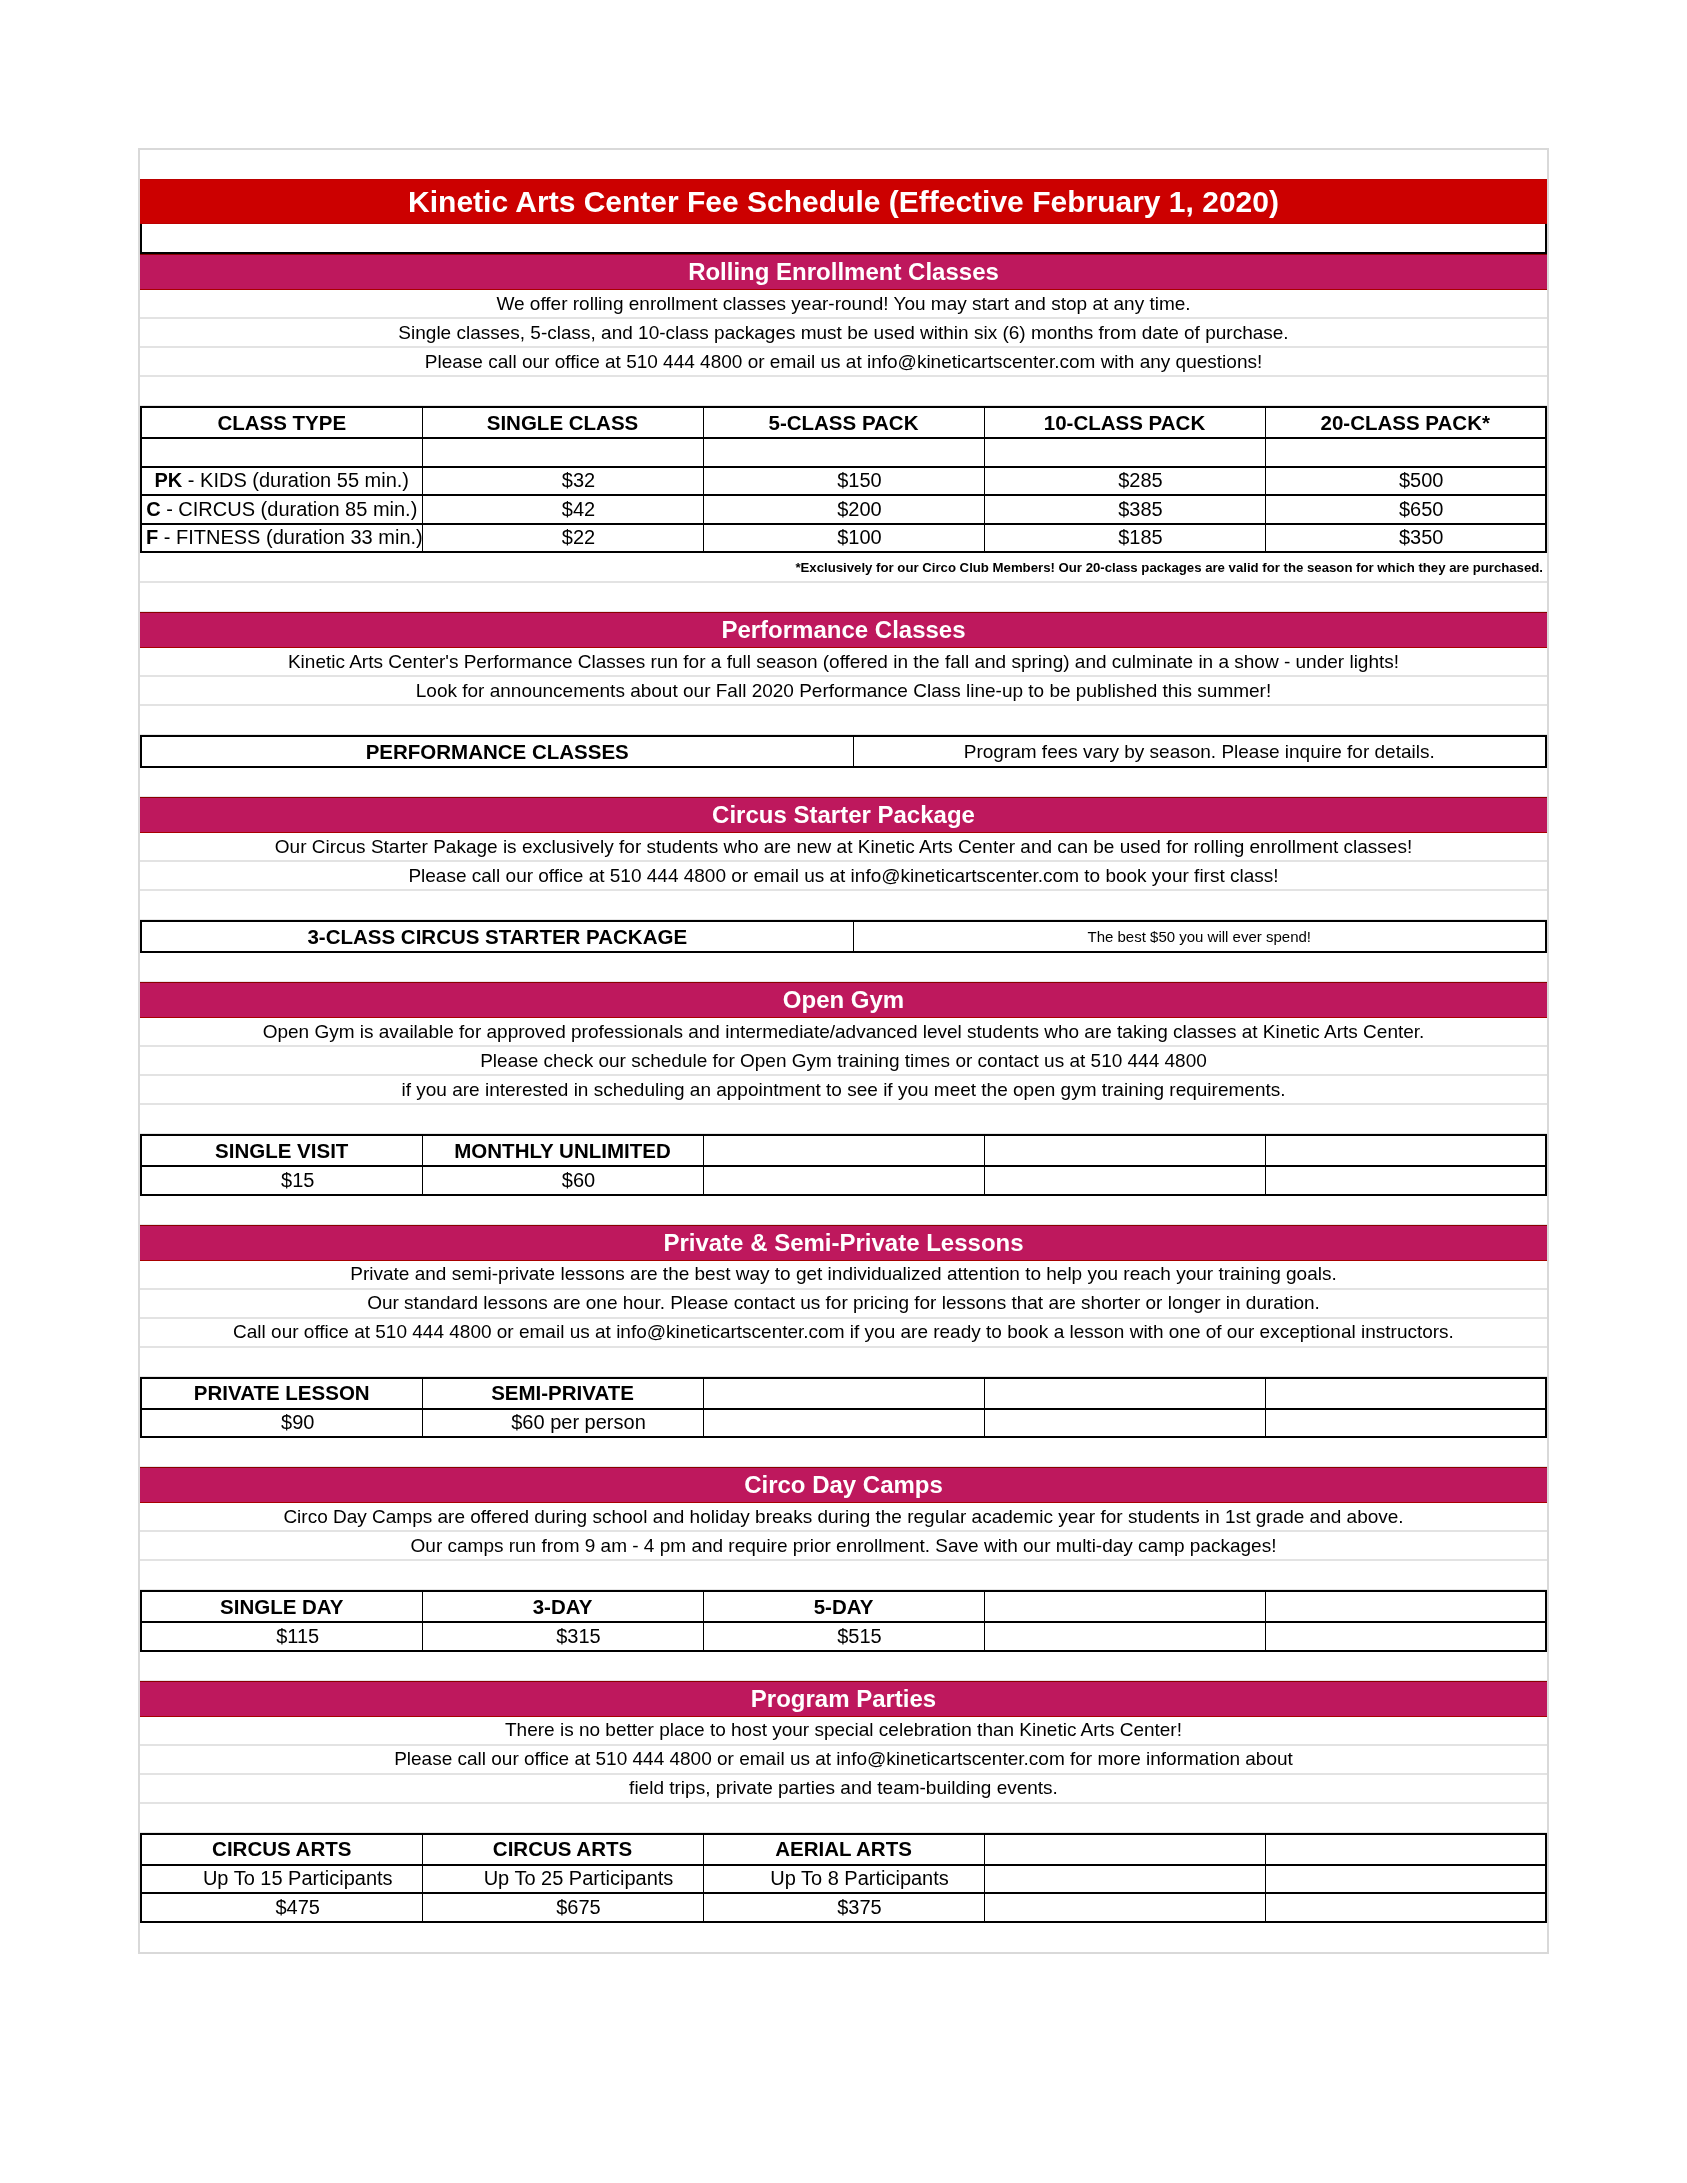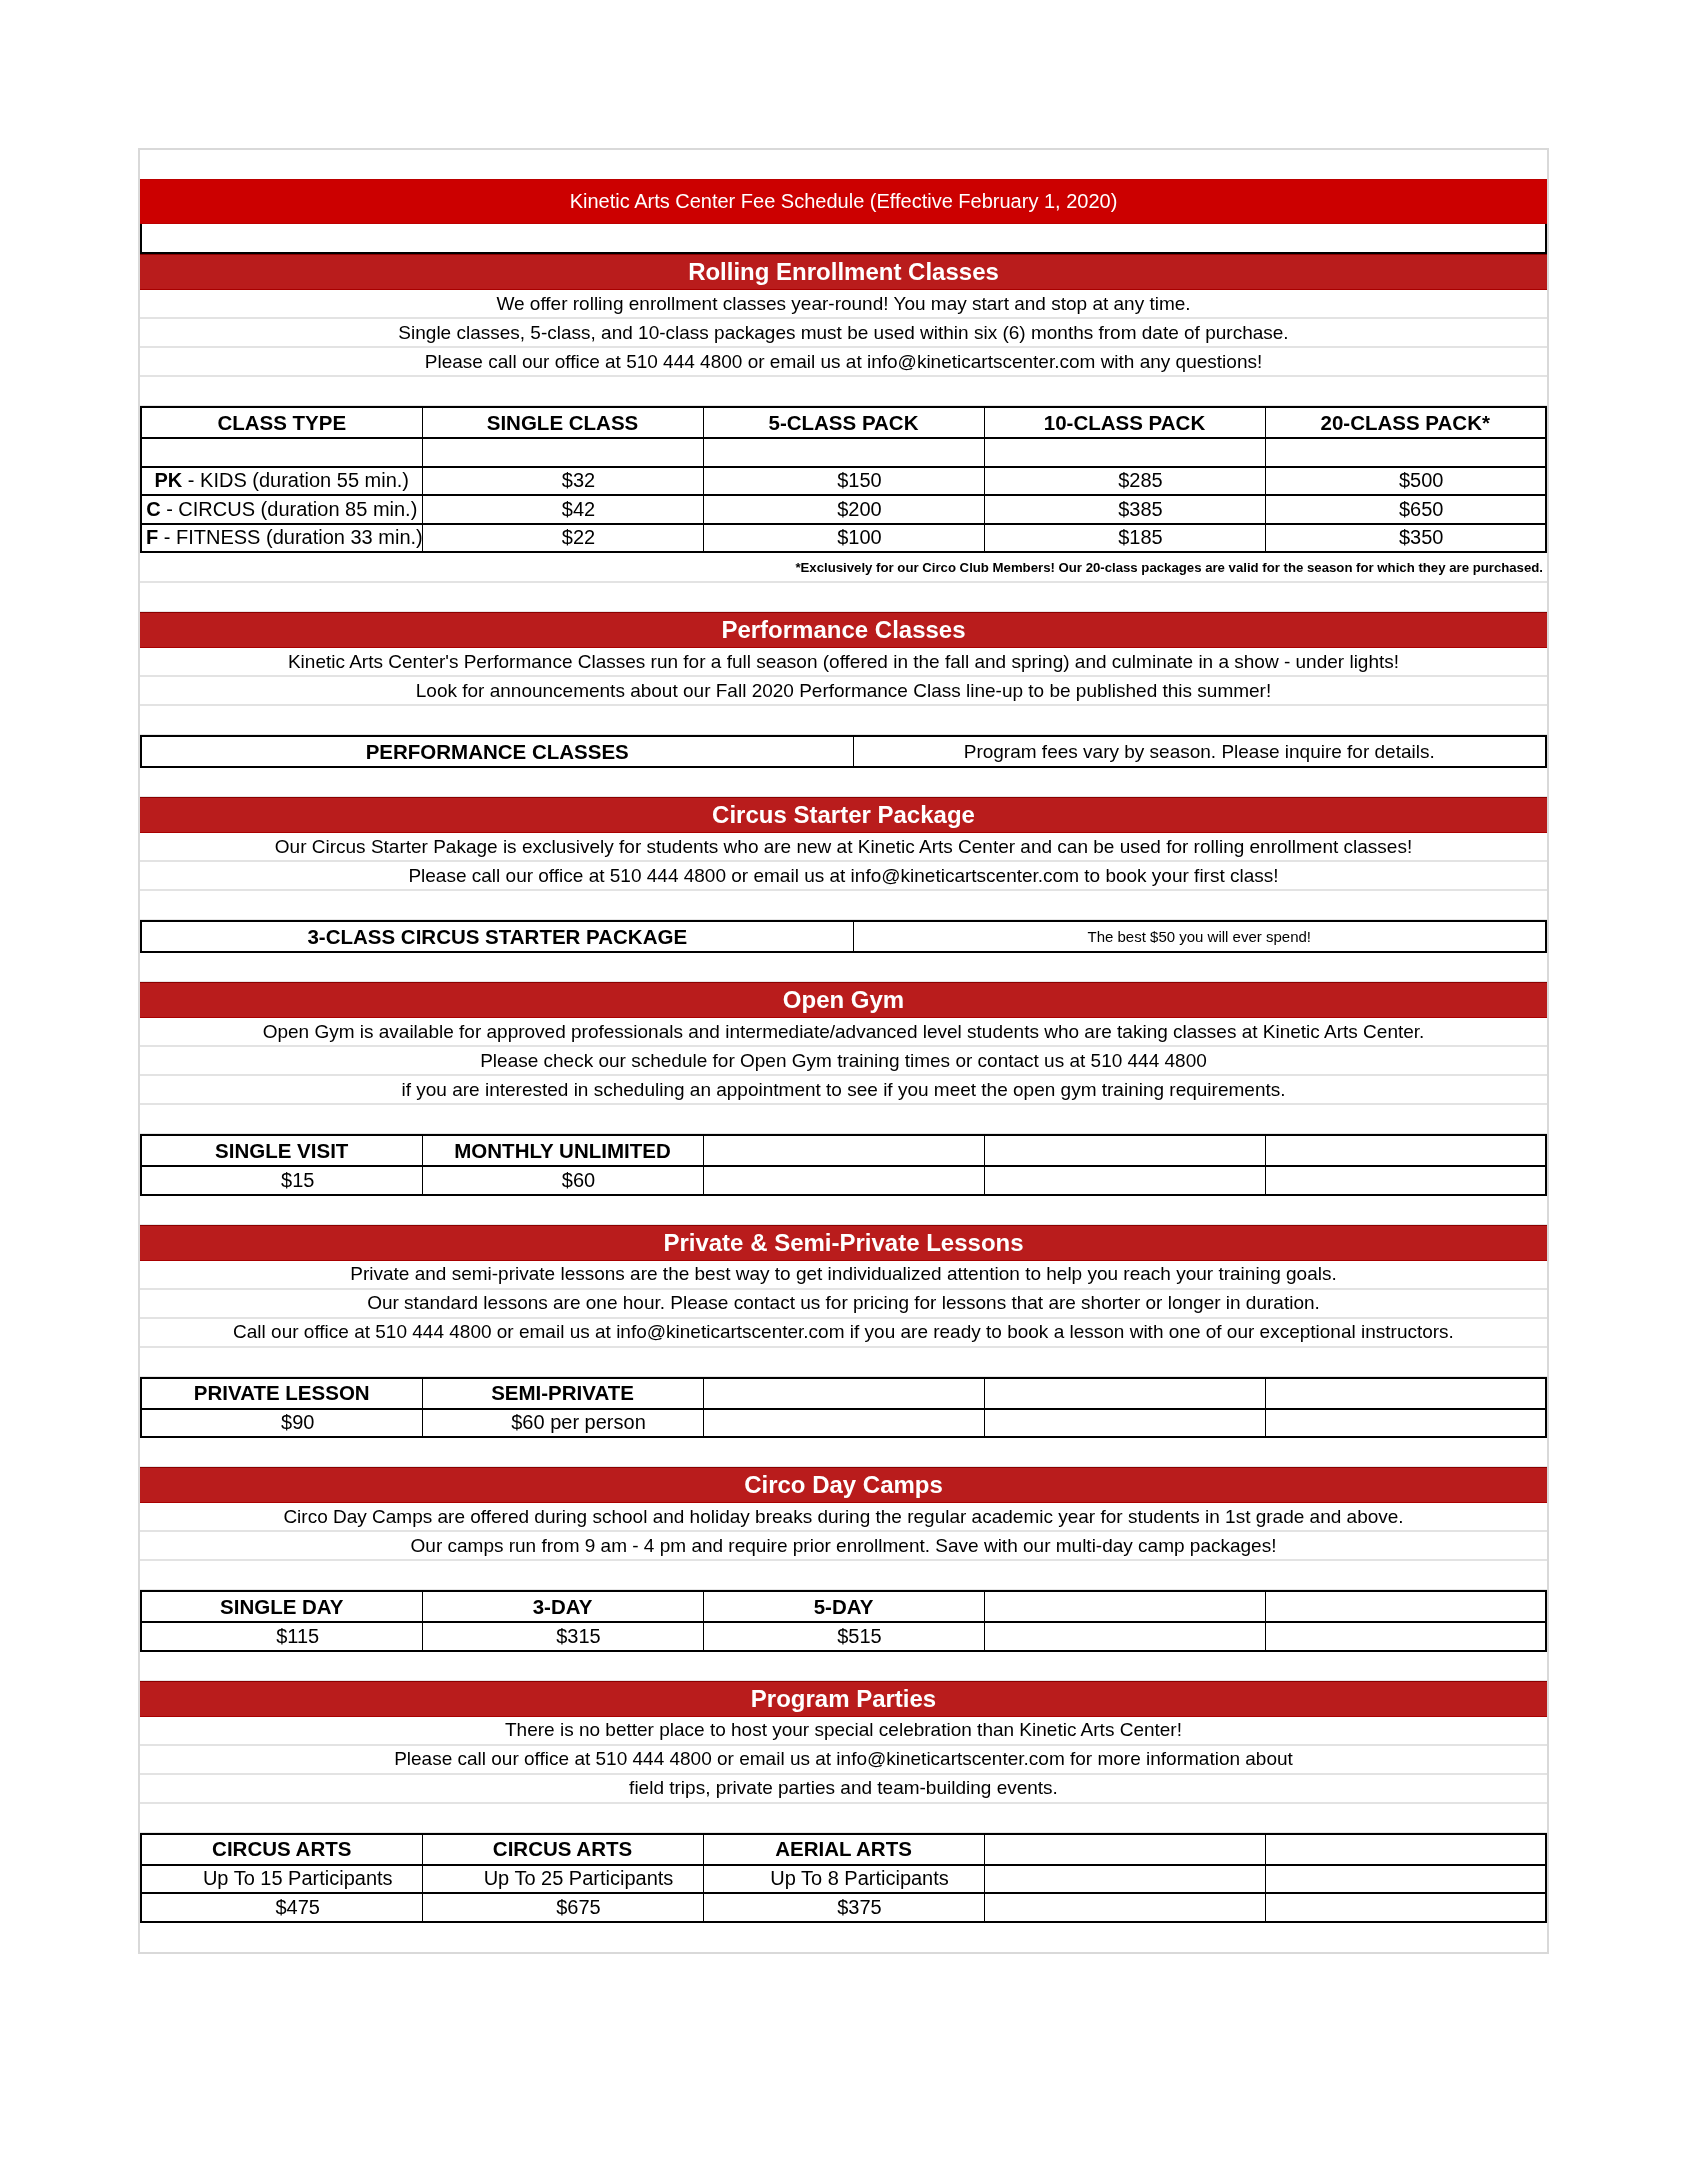--- a/index.html
+++ b/index.html
@@ -7,7 +7,7 @@
   .sheet { position:absolute; left:138px; top:148px; width:1411px; border:2px solid #d9d9d9; border-bottom:2px solid #d9d9d9; box-sizing:border-box; }
   .row { width:100%; box-sizing:border-box; display:flex; align-items:center; justify-content:center; }
   .blank-top { height:29px; }
-  .title-bar { height:45px; background:#cc0000; color:#fff; font-weight:normal; font-size:20px; border-top:1.3px solid #b00; border-bottom:1.3px solid #b00; }
+  .title-bar { height:45px; background:#cc0000; color:#fff; font-weight:bold; font-size:30px; border-top:1.3px solid #b00; border-bottom:1.3px solid #b00; }
   .blank { height:29px; border-bottom:1.3px solid #e6e6e6; }
   .blank-black { height:30px; border-left:2.6px solid #000; border-right:2.6px solid #000; border-bottom:2.6px solid #000; }
   .section-bar { height:36px; background:#b91c1c; color:#fff; font-weight:bold; font-size:24px; border-top:1.3px solid #8a0000; border-bottom:1.3px solid #a80000; }

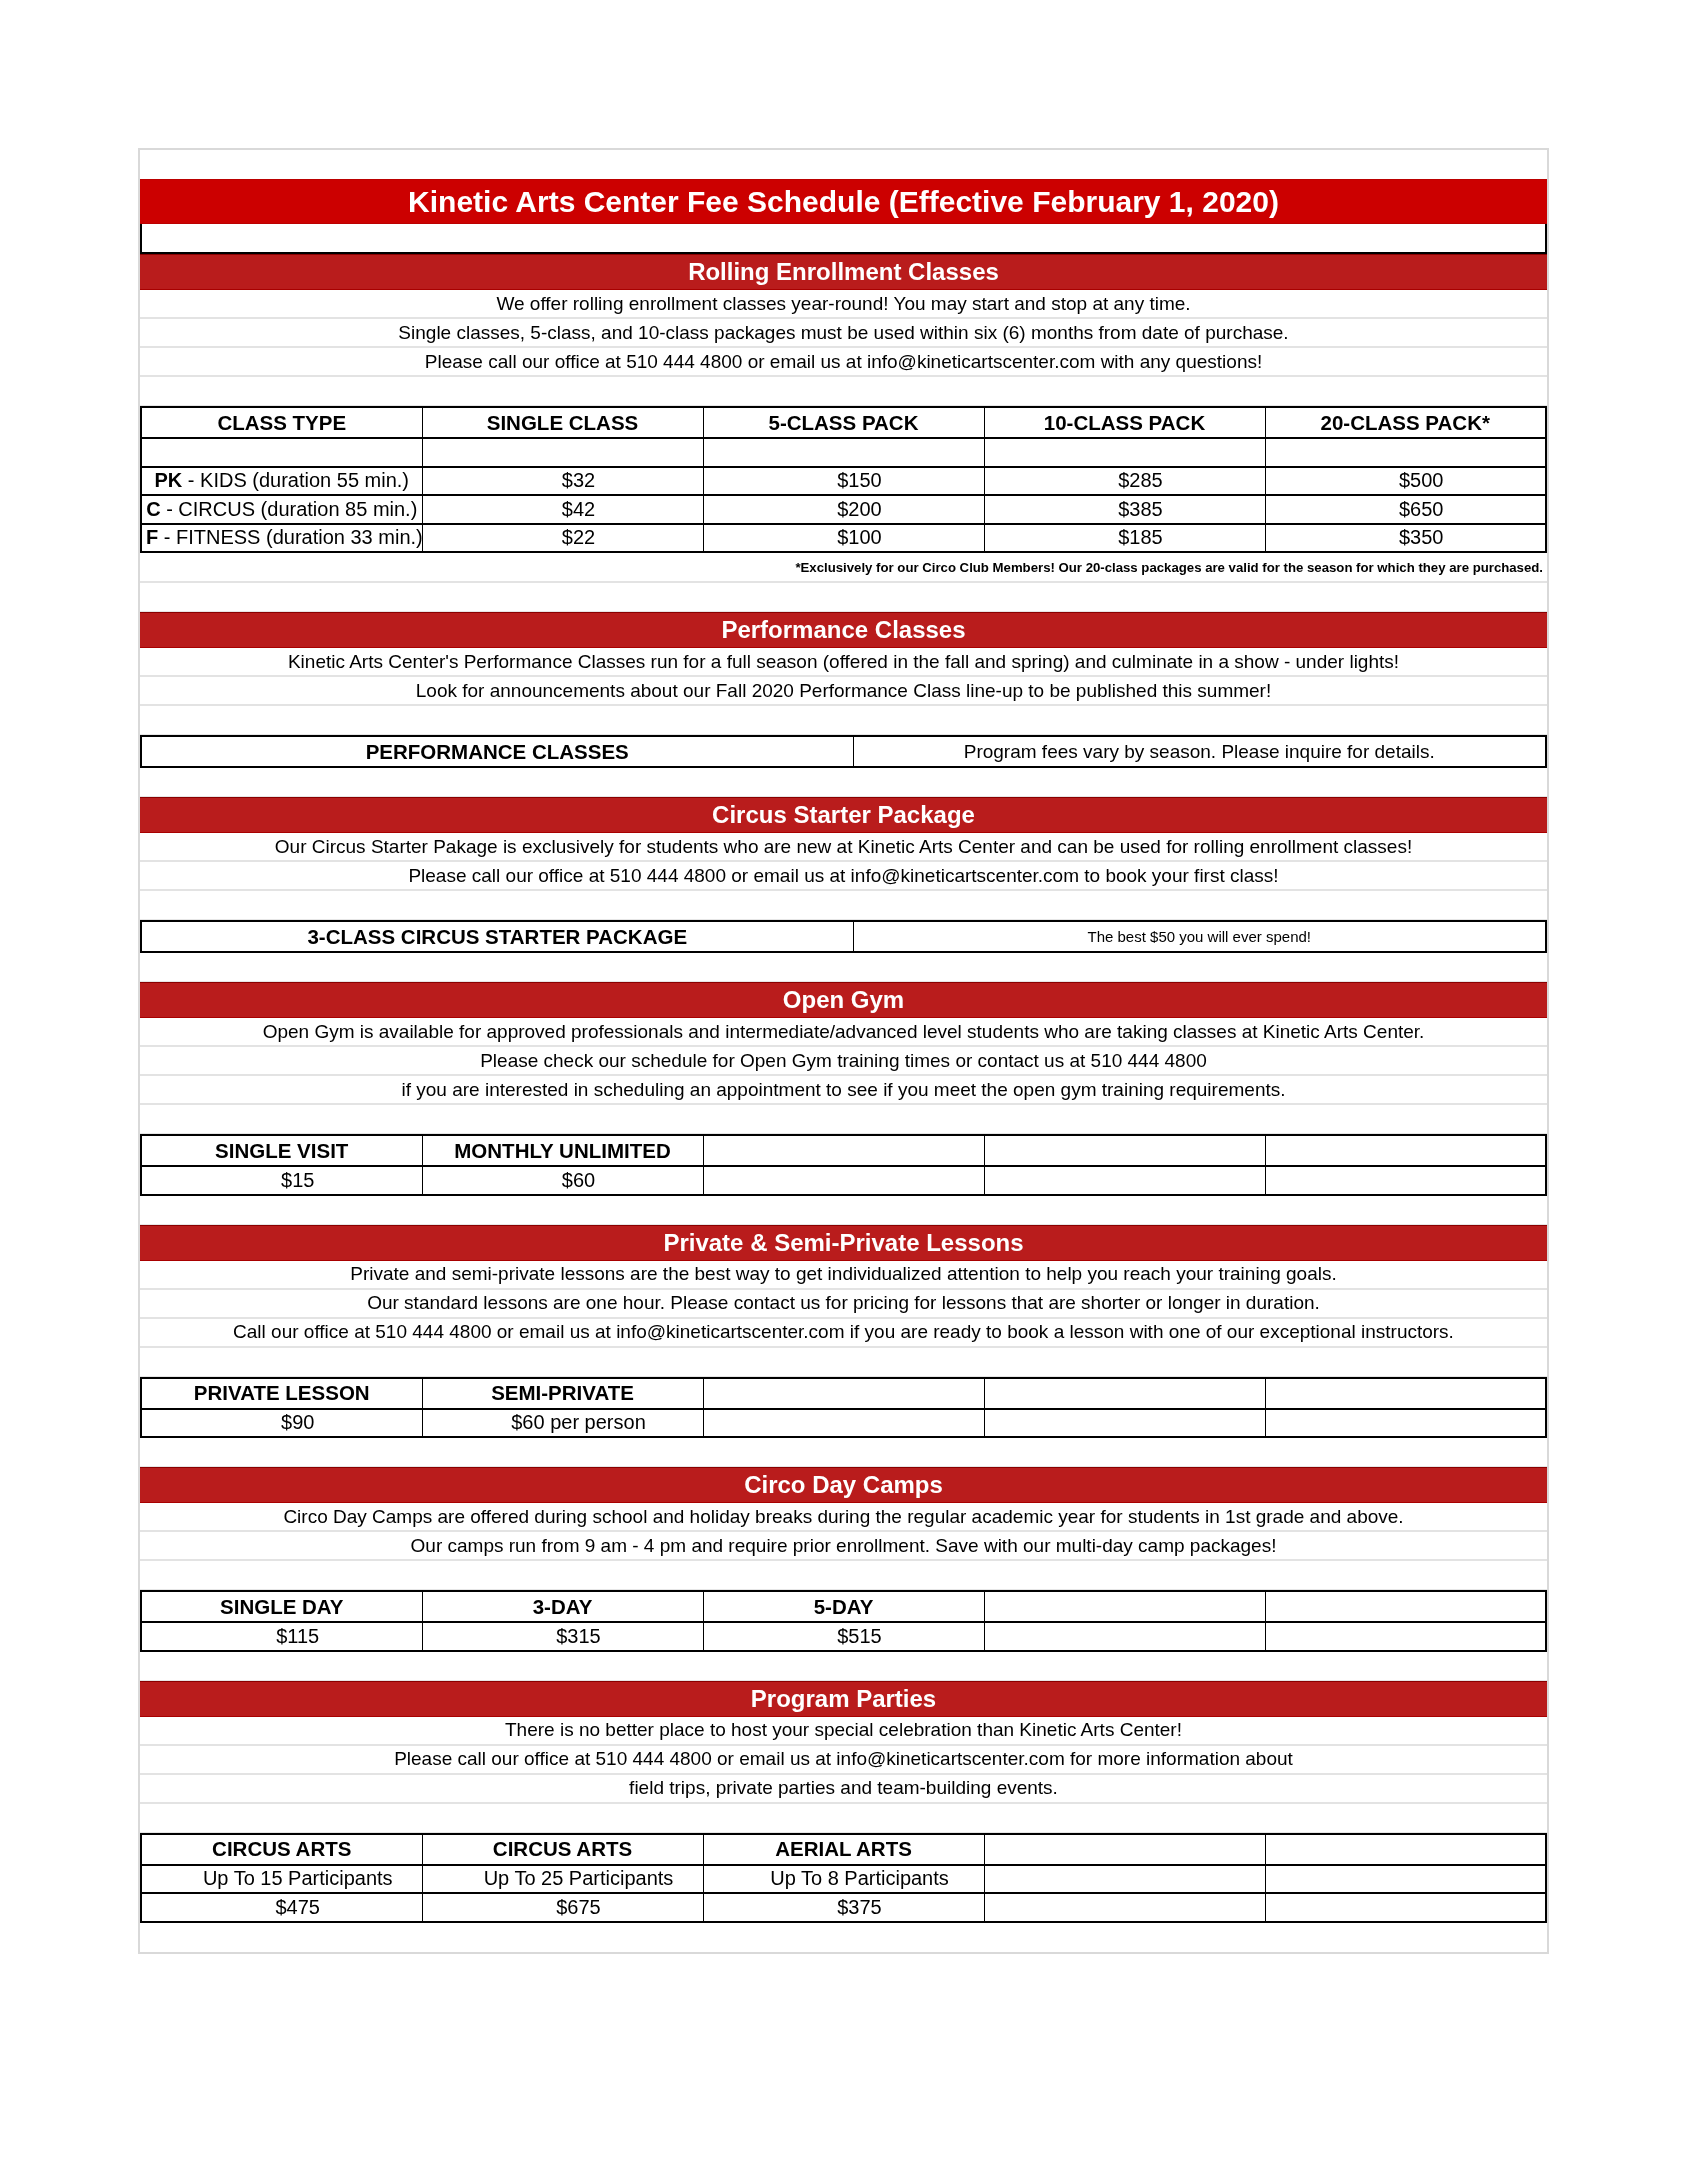--- a/index.html
+++ b/index.html
@@ -10,7 +10,7 @@
   .title-bar { height:45px; background:#cc0000; color:#fff; font-weight:bold; font-size:30px; border-top:1.3px solid #b00; border-bottom:1.3px solid #b00; }
   .blank { height:29px; border-bottom:1.3px solid #e6e6e6; }
   .blank-black { height:30px; border-left:2.6px solid #000; border-right:2.6px solid #000; border-bottom:2.6px solid #000; }
-  .section-bar { height:36px; background:#b91c1c; color:#fff; font-weight:bold; font-size:24px; border-top:1.3px solid #8a0000; border-bottom:1.3px solid #a80000; }
+  .section-bar { height:36px; background:#be185d; color:#fff; font-weight:bold; font-size:24px; border-top:1.3px solid #8a0000; border-bottom:1.3px solid #a80000; }
   .text-row { height:29px; font-size:19px; border-bottom:2px solid #e3e3e3; }
   .note-row { height:30px; font-size:13.2px; font-weight:bold; justify-content:flex-end; padding-right:4px; border-bottom:2px solid #e3e3e3; }
   table.grid { width:100%; border-collapse:collapse; table-layout:fixed; }

